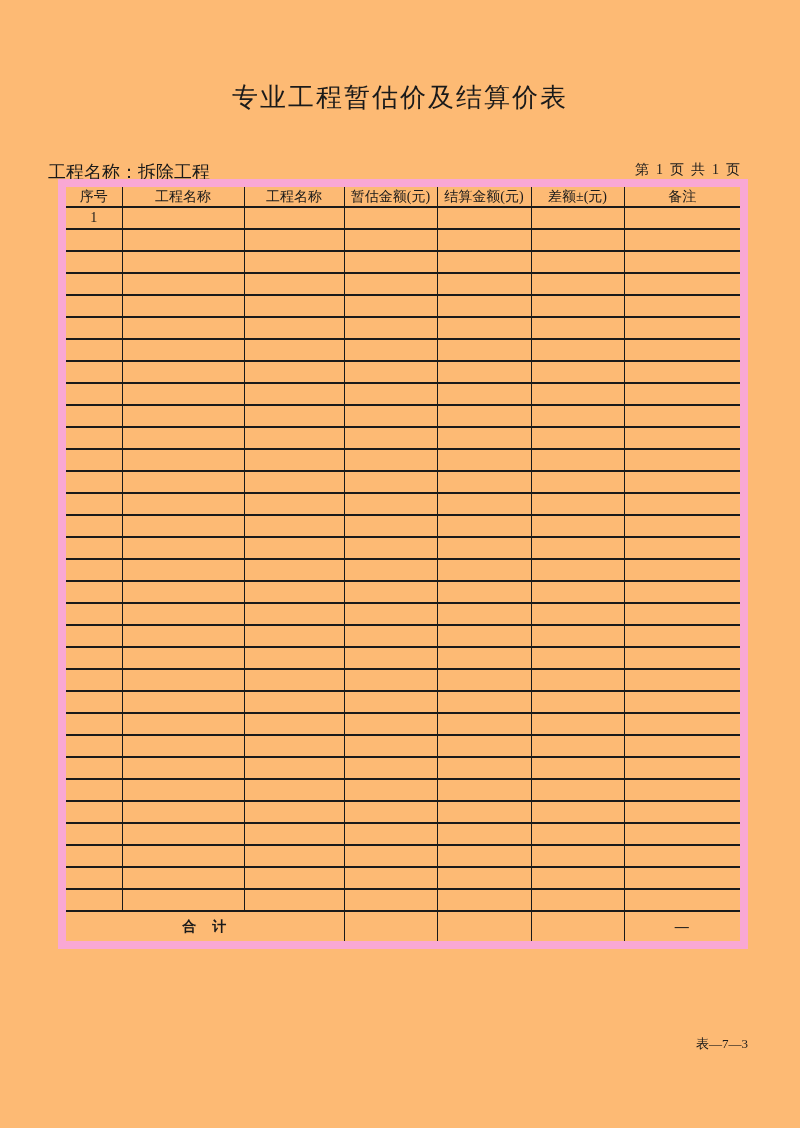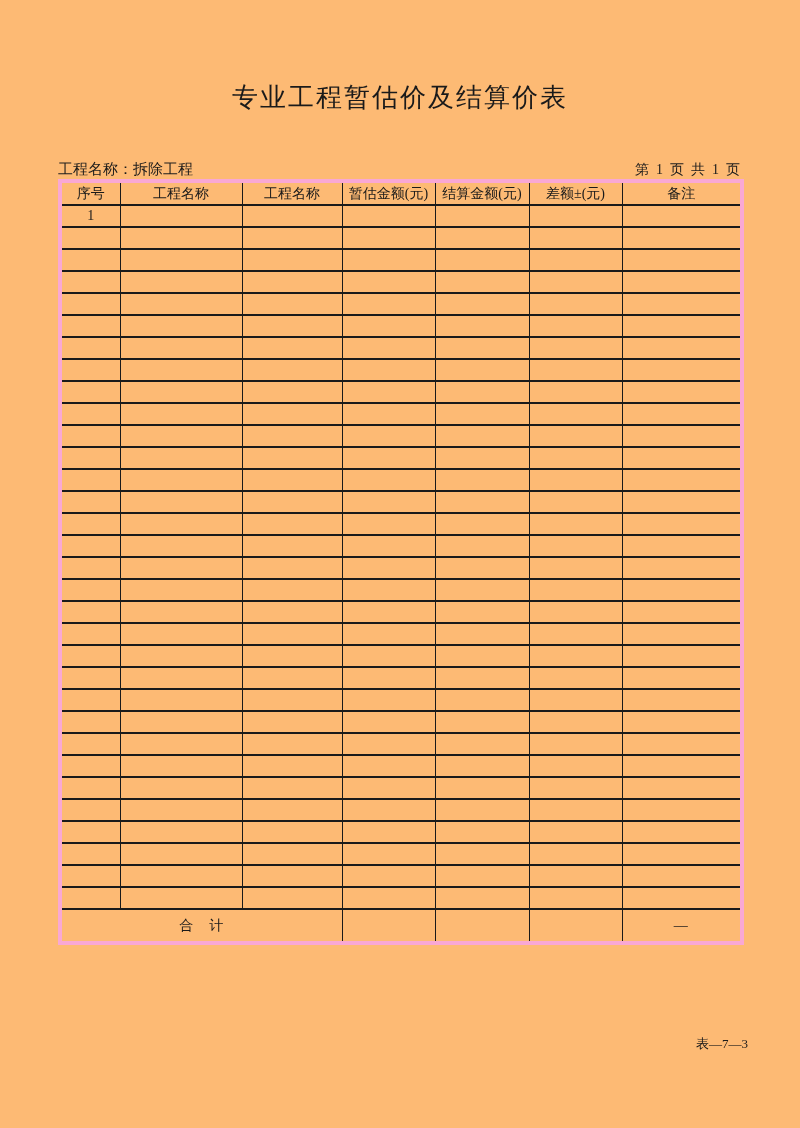--- a/index.html
+++ b/index.html
@@ -30,9 +30,9 @@
 
   .meta-project {
     position: absolute;
-    left: 58px;
+    left: 48px;
     top: 160px;
-    font-size: 15px;
+    font-size: 18px;
     white-space: nowrap;
   }
 

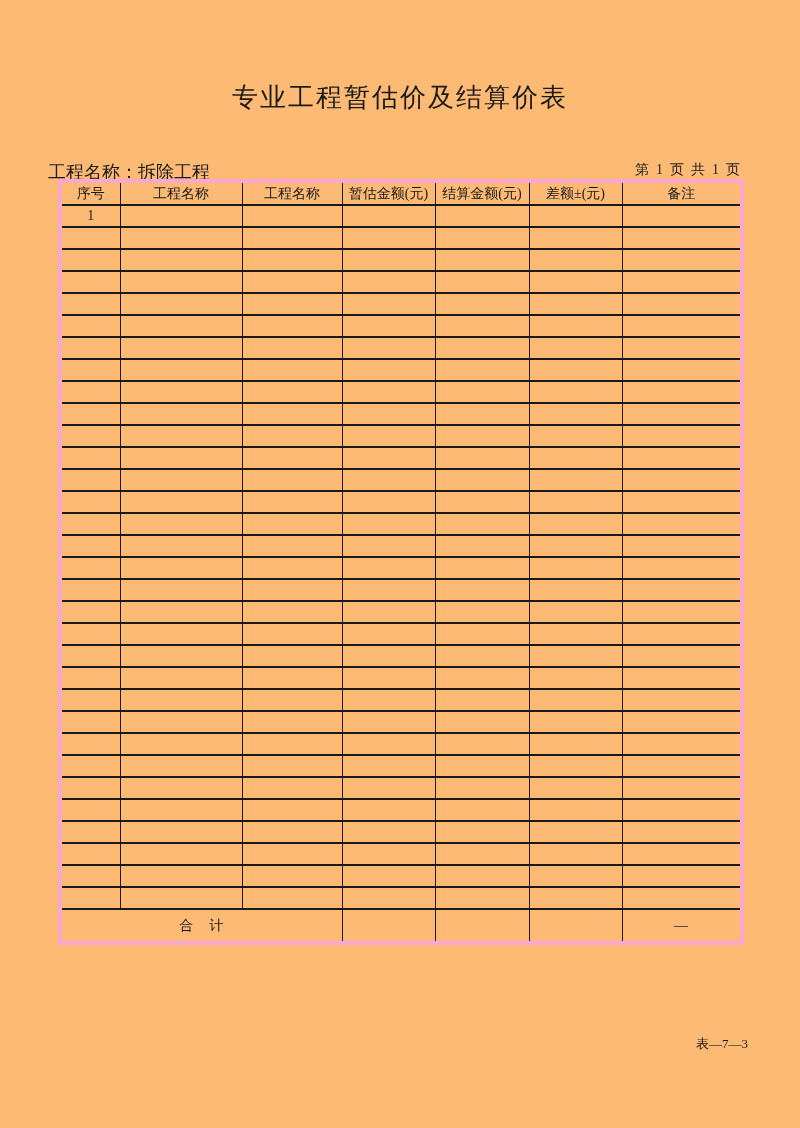--- a/index.html
+++ b/index.html
@@ -70,7 +70,7 @@
   .form-table col.c-diff    { width: 93px; }
   .form-table col.c-remark  { width: 120px; }
 
-  .form-table { border: 4px solid #f9a8d4; }
+  .form-table { border: 8px solid #f9a8d4; }
   .form-table th, .form-table td {
     border-top: 2px solid #1a1a1a;
     border-bottom: 2px solid #1a1a1a;

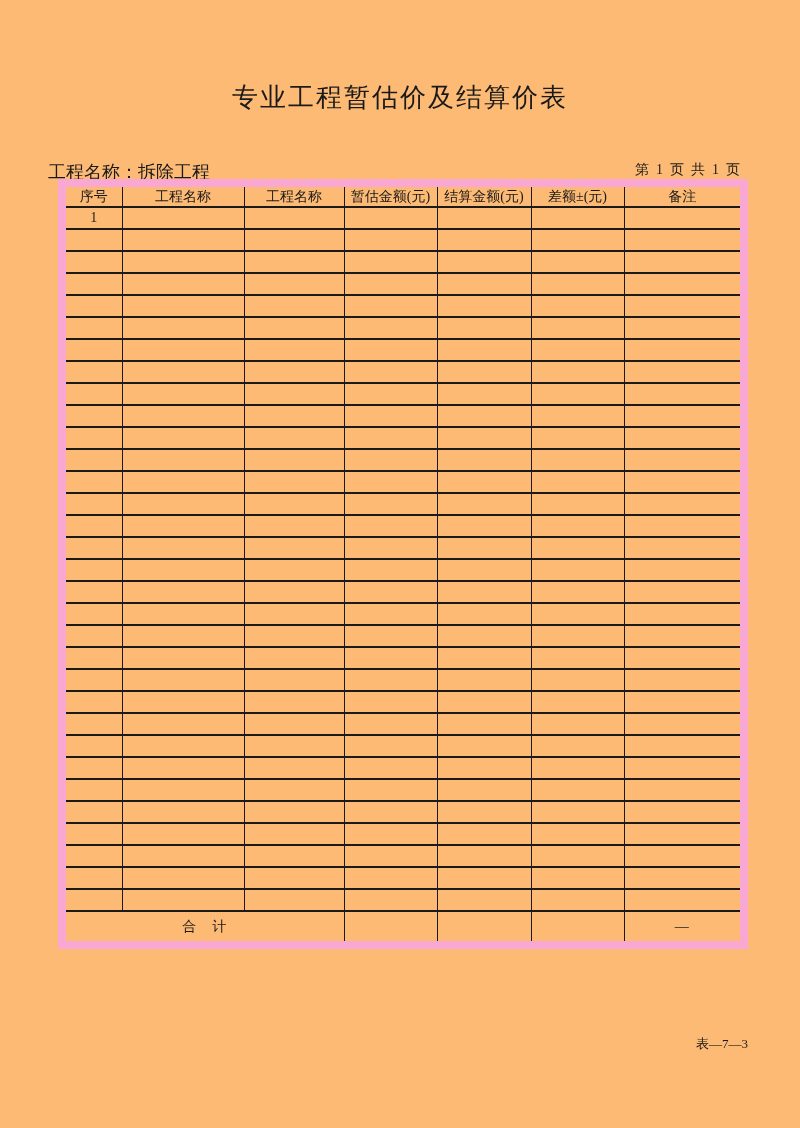--- a/index.html
+++ b/index.html
@@ -84,7 +84,7 @@
   }
   .form-table thead th { height: 24px; }
   .form-table tbody td { height: 22px; }
-  .form-table tfoot td { height: 34px; letter-spacing: 1px; }
+  .form-table tfoot td { height: 34px; letter-spacing: 1px; font-weight: bold; }
 
   .doc-note {
     position: absolute;

